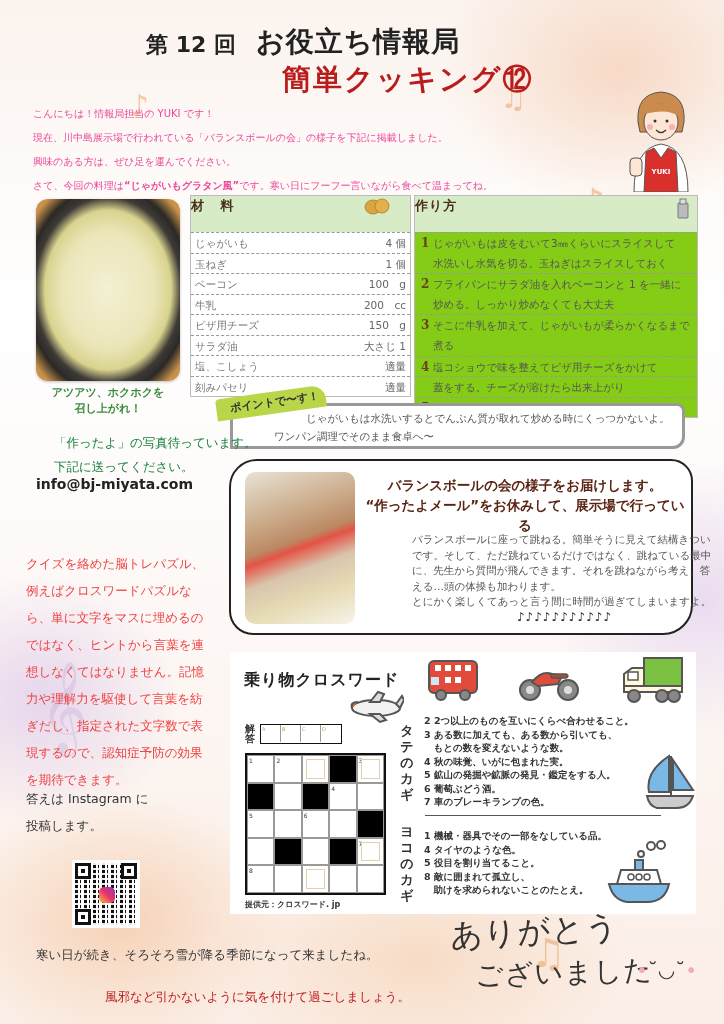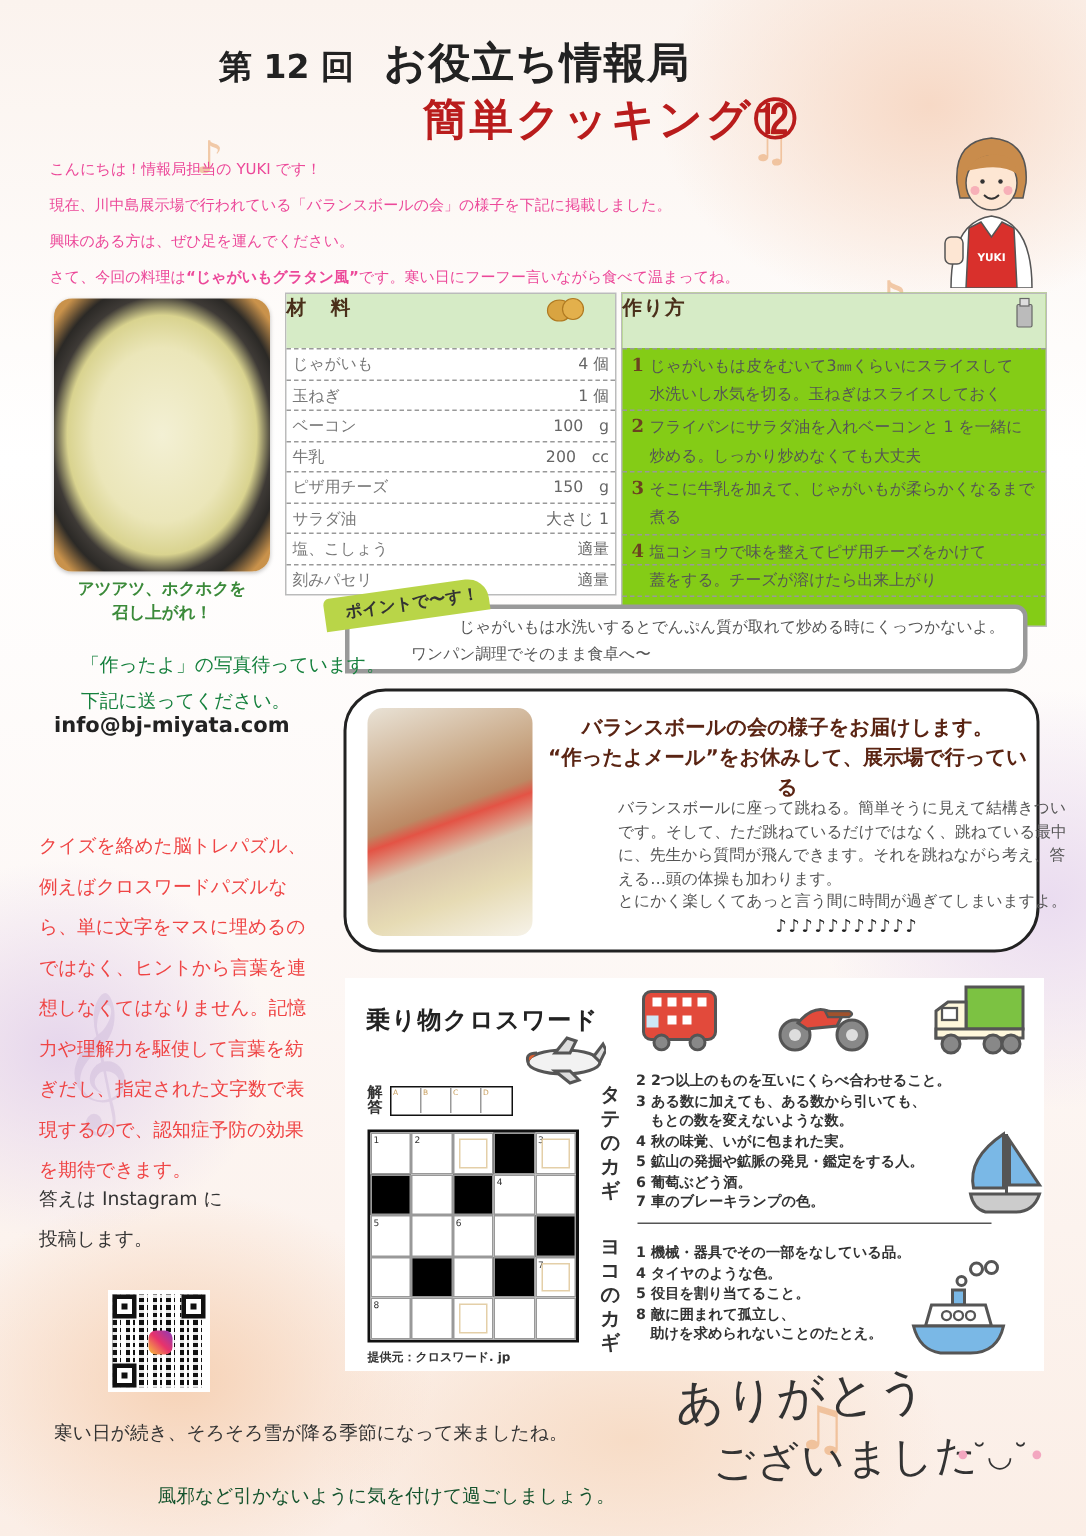--- a/index.html
+++ b/index.html
@@ -80,7 +80,7 @@
 .icon-ship{left:607px;top:840px;width:64px;height:66px;}
 .icon-plane{left:346px;top:690px;width:58px;height:34px;}
 .closing1{left:36px;top:947px;font-size:12.5px;color:#333;}
-.closing2{left:105px;top:989px;font-size:12.5px;color:#14532d;}
+.closing2{left:105px;top:989px;font-size:12.5px;color:#b91c1c;}
 .thanks1{left:450px;top:910px;font-size:32px;color:#333;font-family:"DejaVu Sans",sans-serif;transform:rotate(-3deg);letter-spacing:1px;}
 .thanks2{left:475px;top:954px;font-size:28px;color:#333;transform:rotate(-2deg);letter-spacing:1px;}
 .dots{left:636px;top:958px;font-size:20px;color:#333;}

